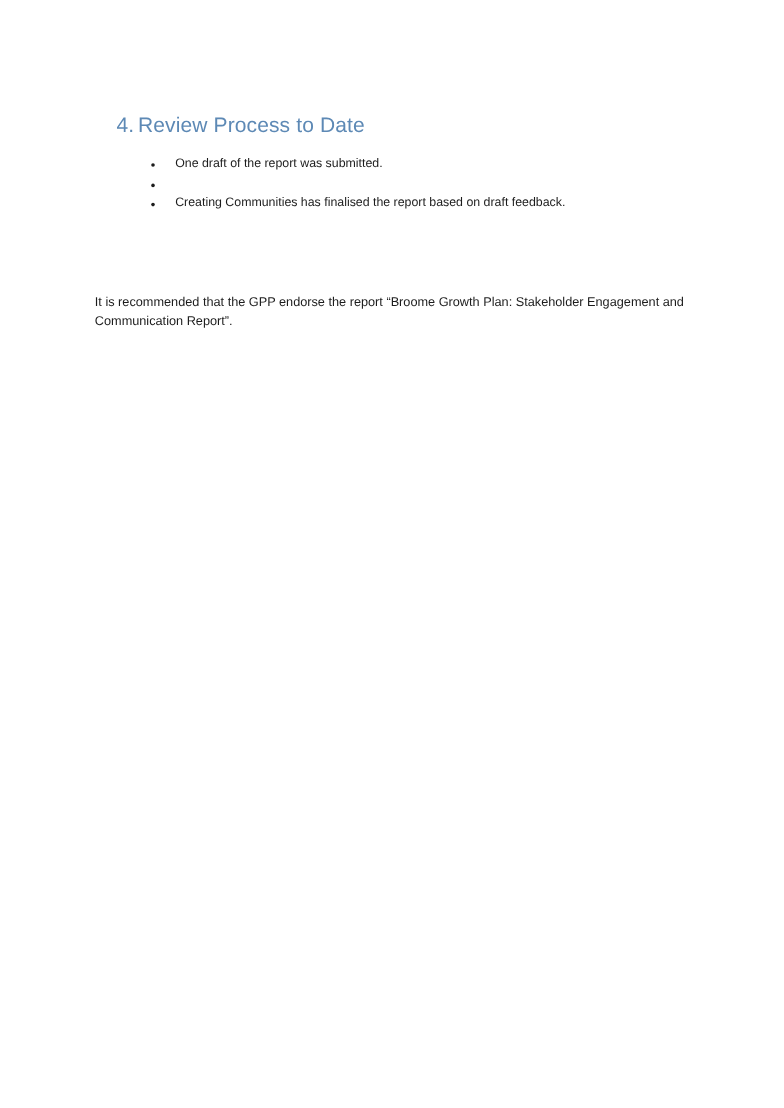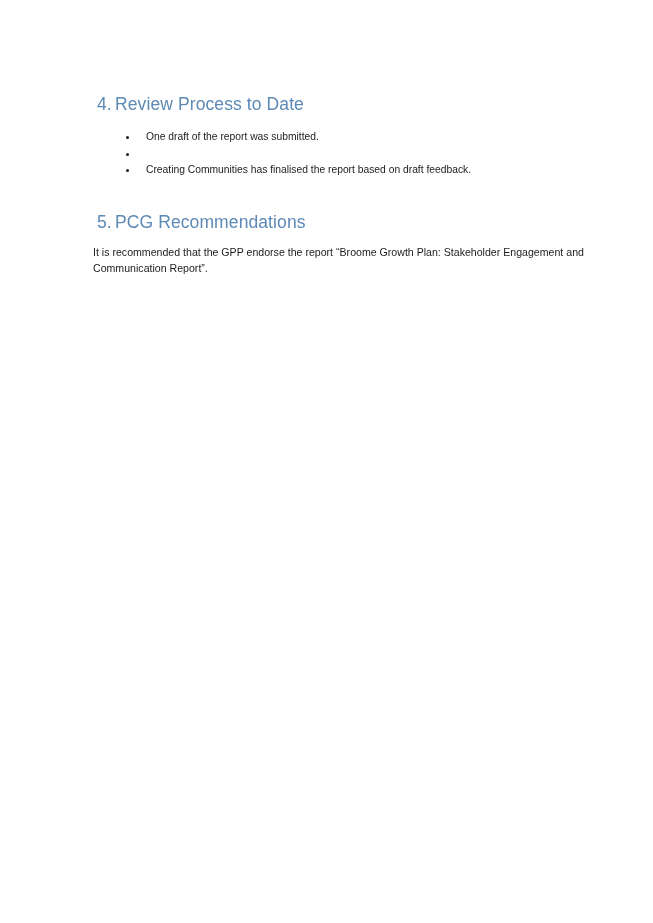--- a/index.html
+++ b/index.html
@@ -114,9 +114,6 @@
     </li>
   </ul>
 
-  <h2 class="heading" id="heading-recommendations">
-    <span class="num">5.</span><span class="htext">PCG Recommendations</span>
-  </h2>
 
   <p class="body-paragraph">It is recommended that the GPP endorse the report “Broome Growth Plan: Stakeholder Engagement and Communication Report”.</p>
 

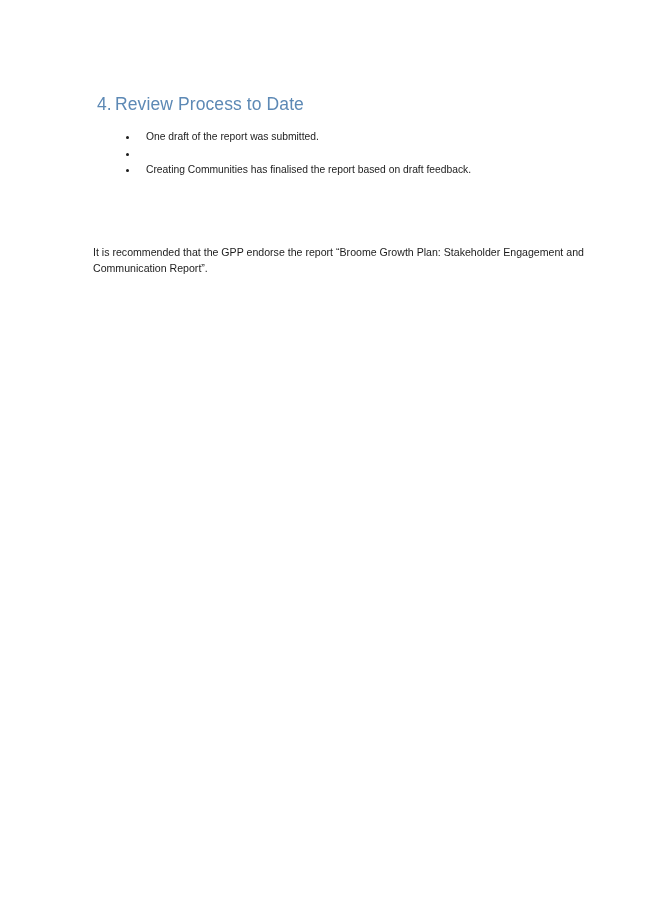--- a/index.html
+++ b/index.html
@@ -81,7 +81,7 @@
   
   .body-paragraph {
     position: absolute;
-    left: 93px;
+    left: 79px;
     top: 244px;
     width: 496px;
     margin: 0;

